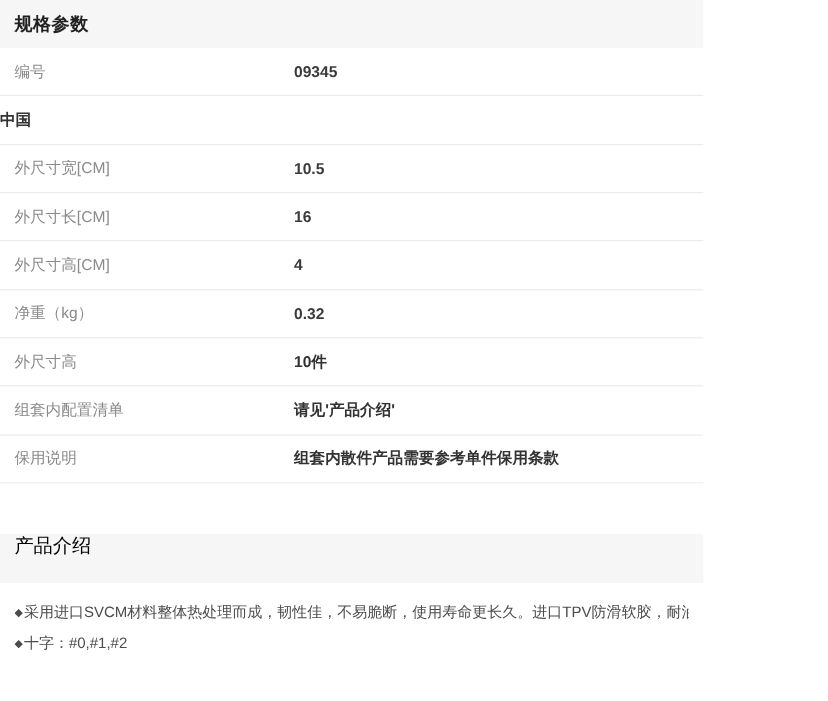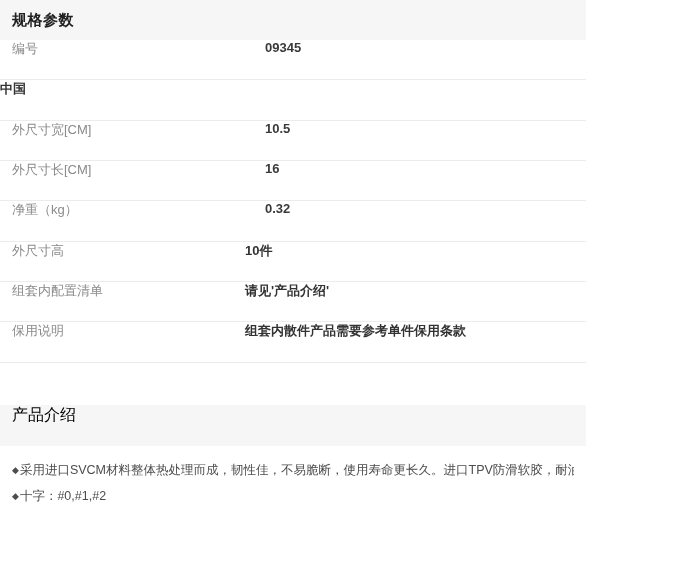--- a/index.html
+++ b/index.html
@@ -30,7 +30,7 @@
   .spec-row {
     height: 40.33px;
     display: flex;
-    align-items: flex-start;
+    align-items: center;
     border-bottom: 1px solid #ececec;
   }
   .spec-label {

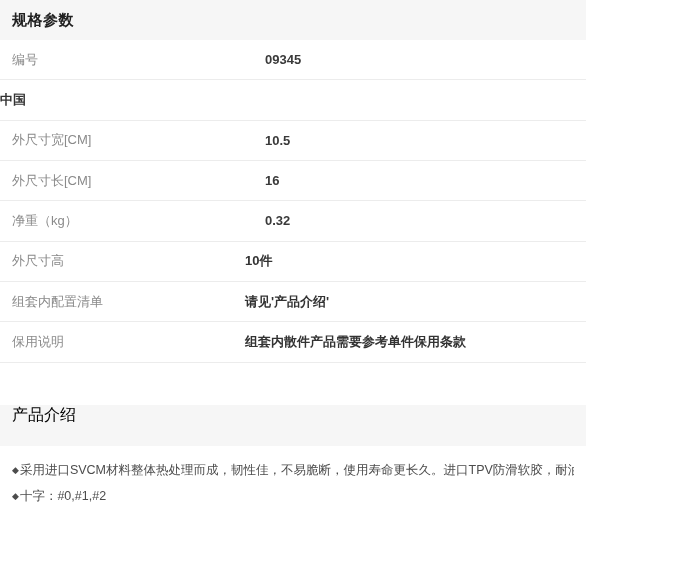--- a/index.html
+++ b/index.html
@@ -47,7 +47,7 @@
     color: #333333;
     white-space: nowrap;
   }
-  .spec-row.plain .spec-value { font-weight: 600; color: #3a3a3a; margin-left: 20px; }
+  .spec-row.plain .spec-value { font-weight: 600; color: #3a3a3a; }
 
   .section-gap { height: 42px; background: #ffffff; }
 

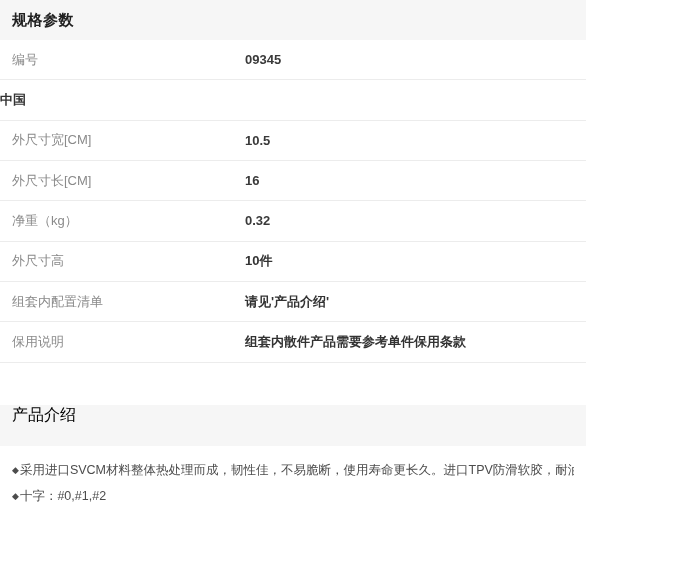--- a/index.html
+++ b/index.html
@@ -103,6 +103,10 @@
       <span class="spec-value">16</span>
     </div>
     <div class="spec-row plain">
+      <span class="spec-label">外尺寸高[CM]</span>
+      <span class="spec-value">4</span>
+    </div>
+    <div class="spec-row plain">
       <span class="spec-label">净重（kg）</span>
       <span class="spec-value">0.32</span>
     </div>

